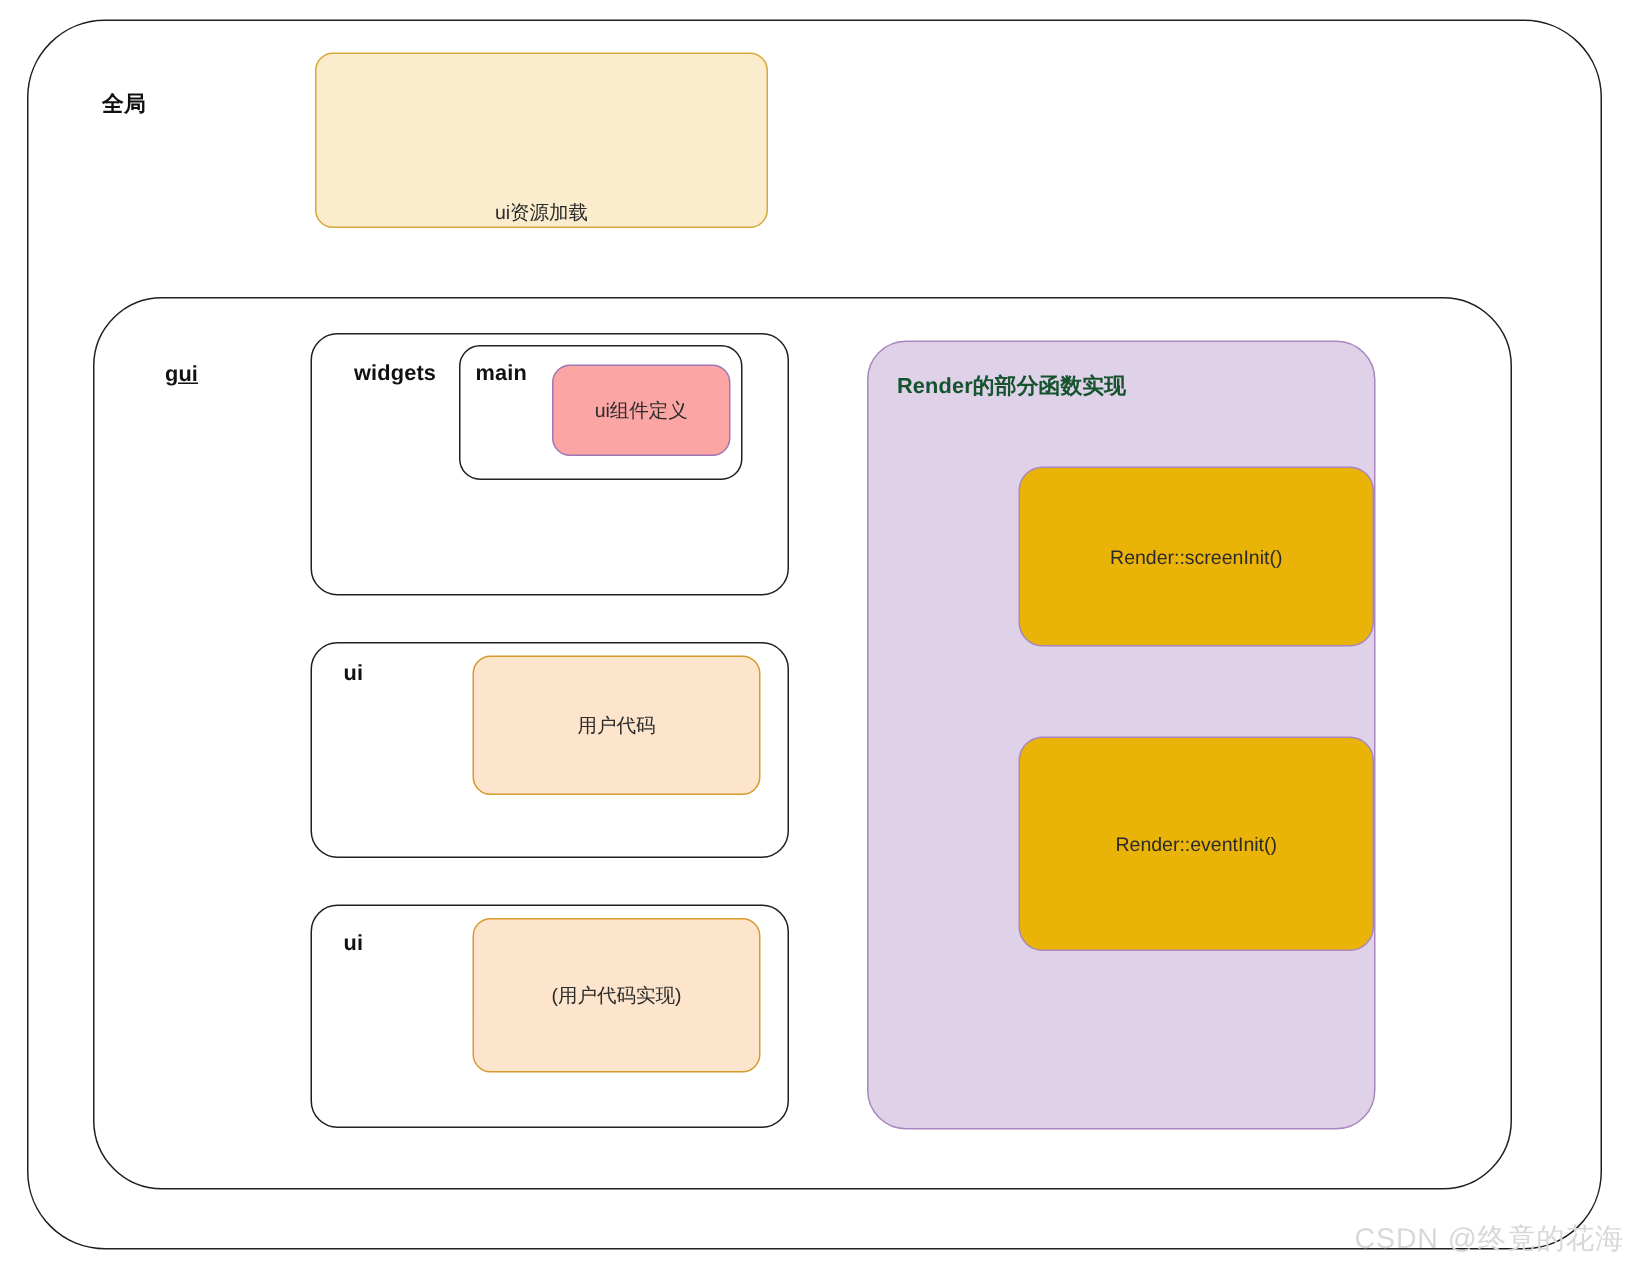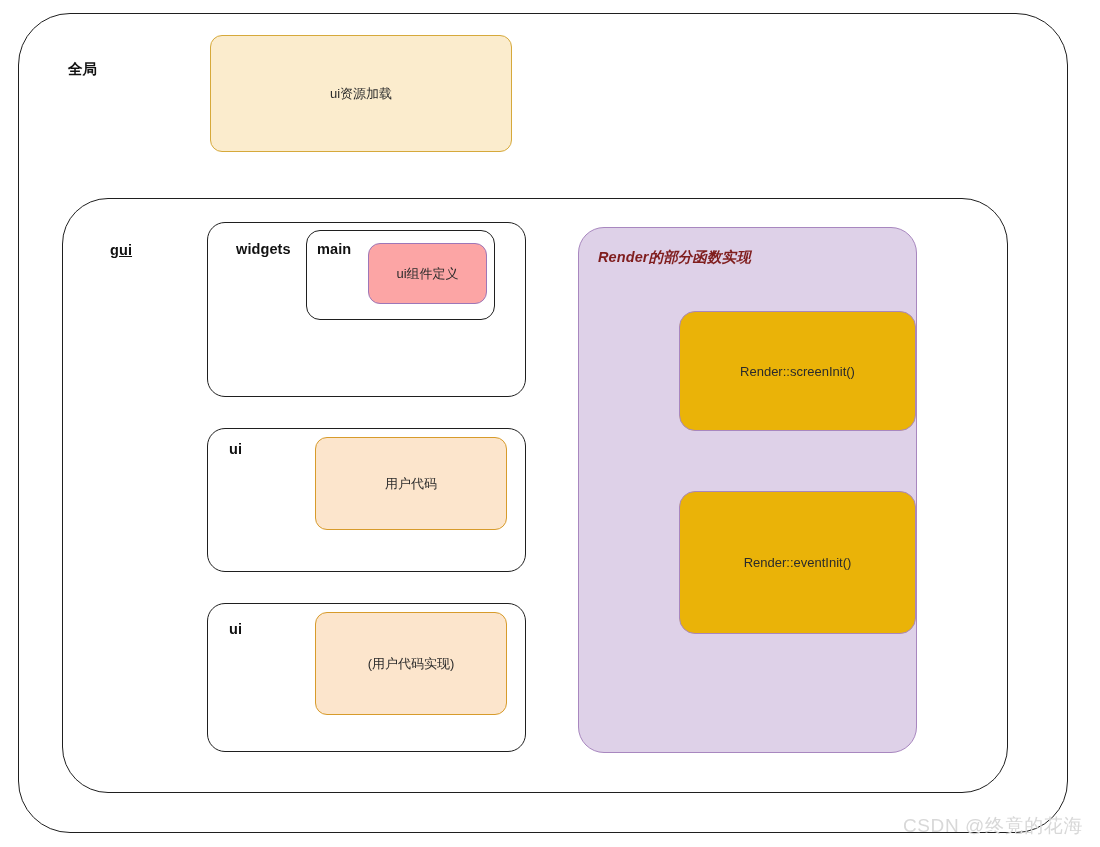--- a/index.html
+++ b/index.html
@@ -58,6 +58,7 @@
   .leaf.yellow {
     background: #fbeccd;
     border: 1.4px solid #d6a93b;
+    align-items: flex-end;
   }
   .leaf.orange {
     background: #fce5cc;

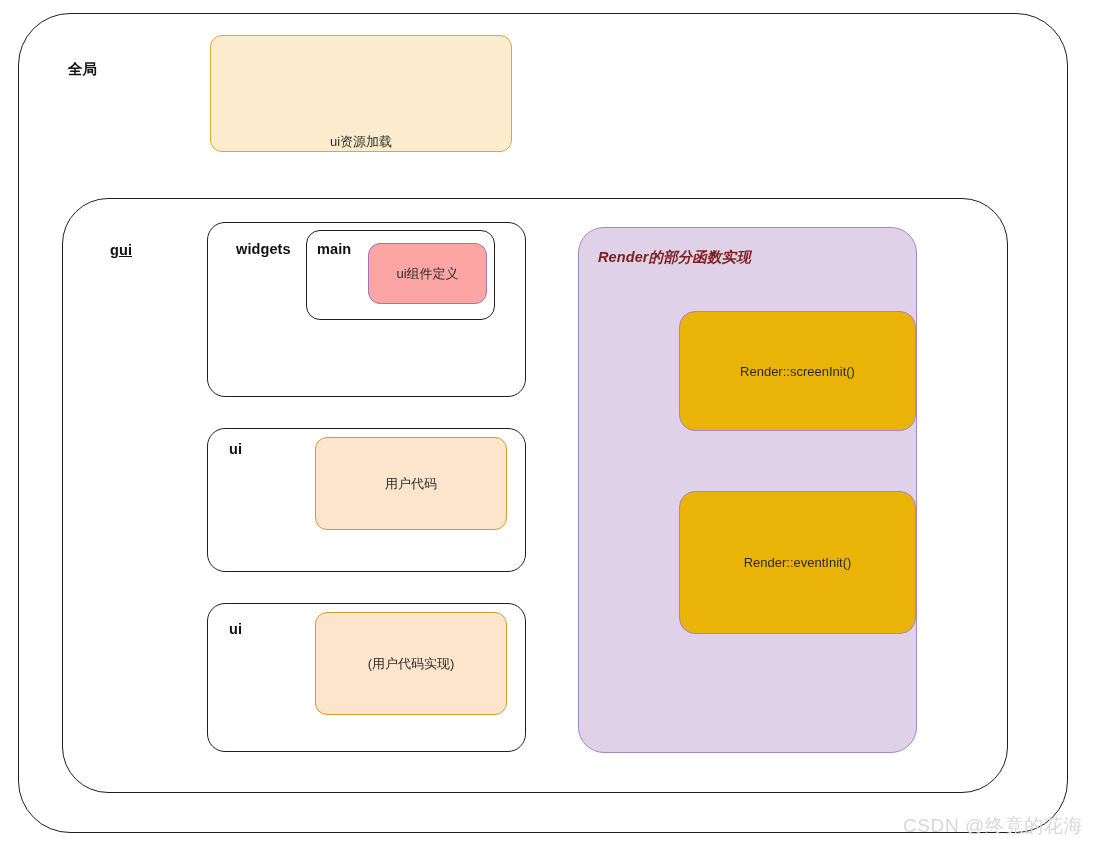--- a/index.html
+++ b/index.html
@@ -82,7 +82,7 @@
     border: 1.4px solid #a887bf;
     border-radius: 26px;
   }
-  .panel-purple .corner-label { color: #7f1d1d; font-style: italic; }
+  .panel-purple .corner-label { color: #14532d; }
 
   
   .watermark {

